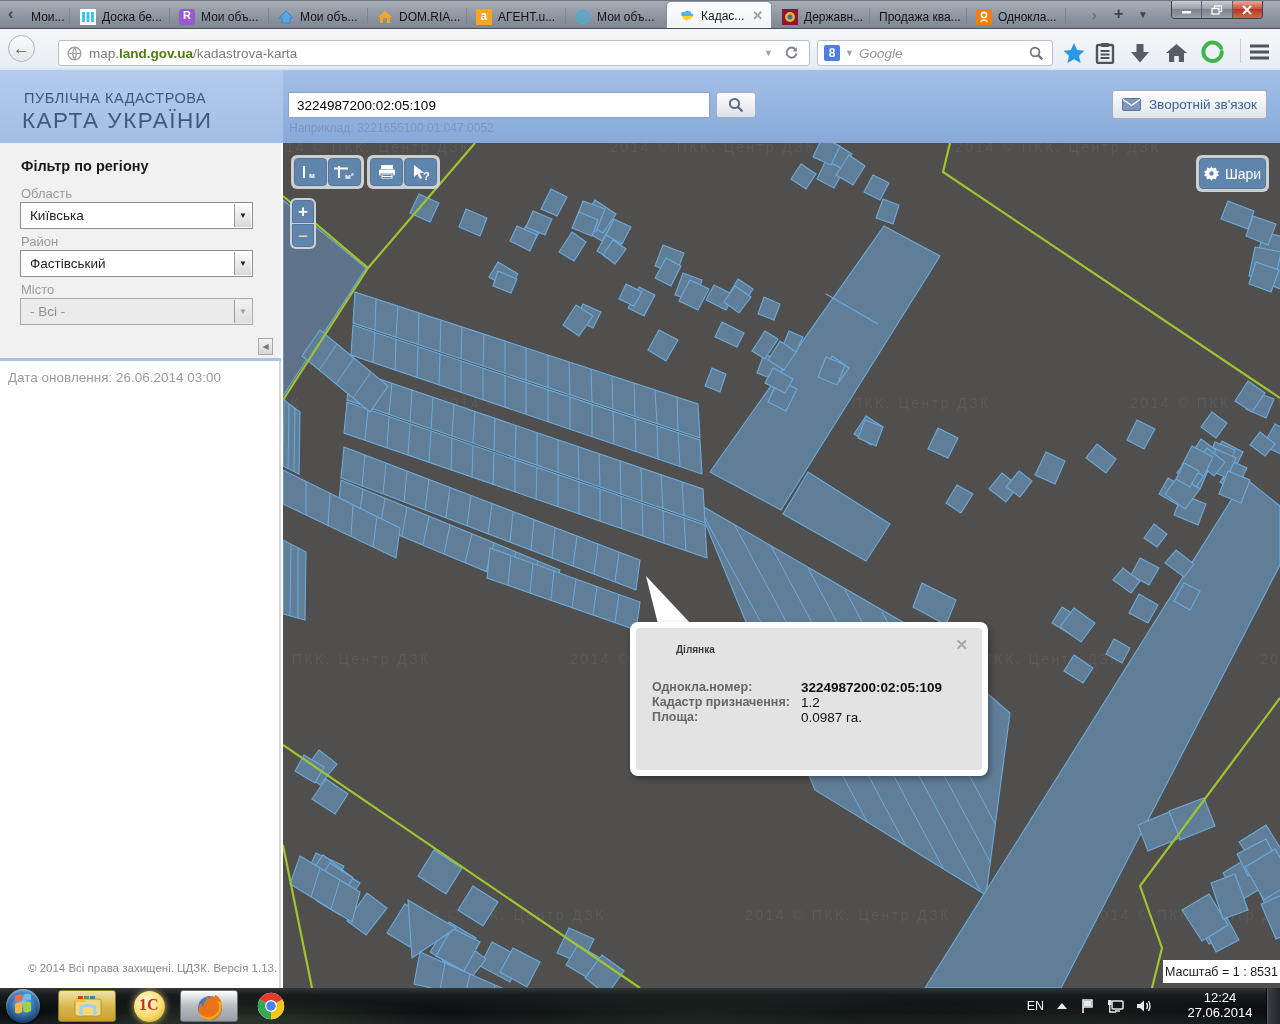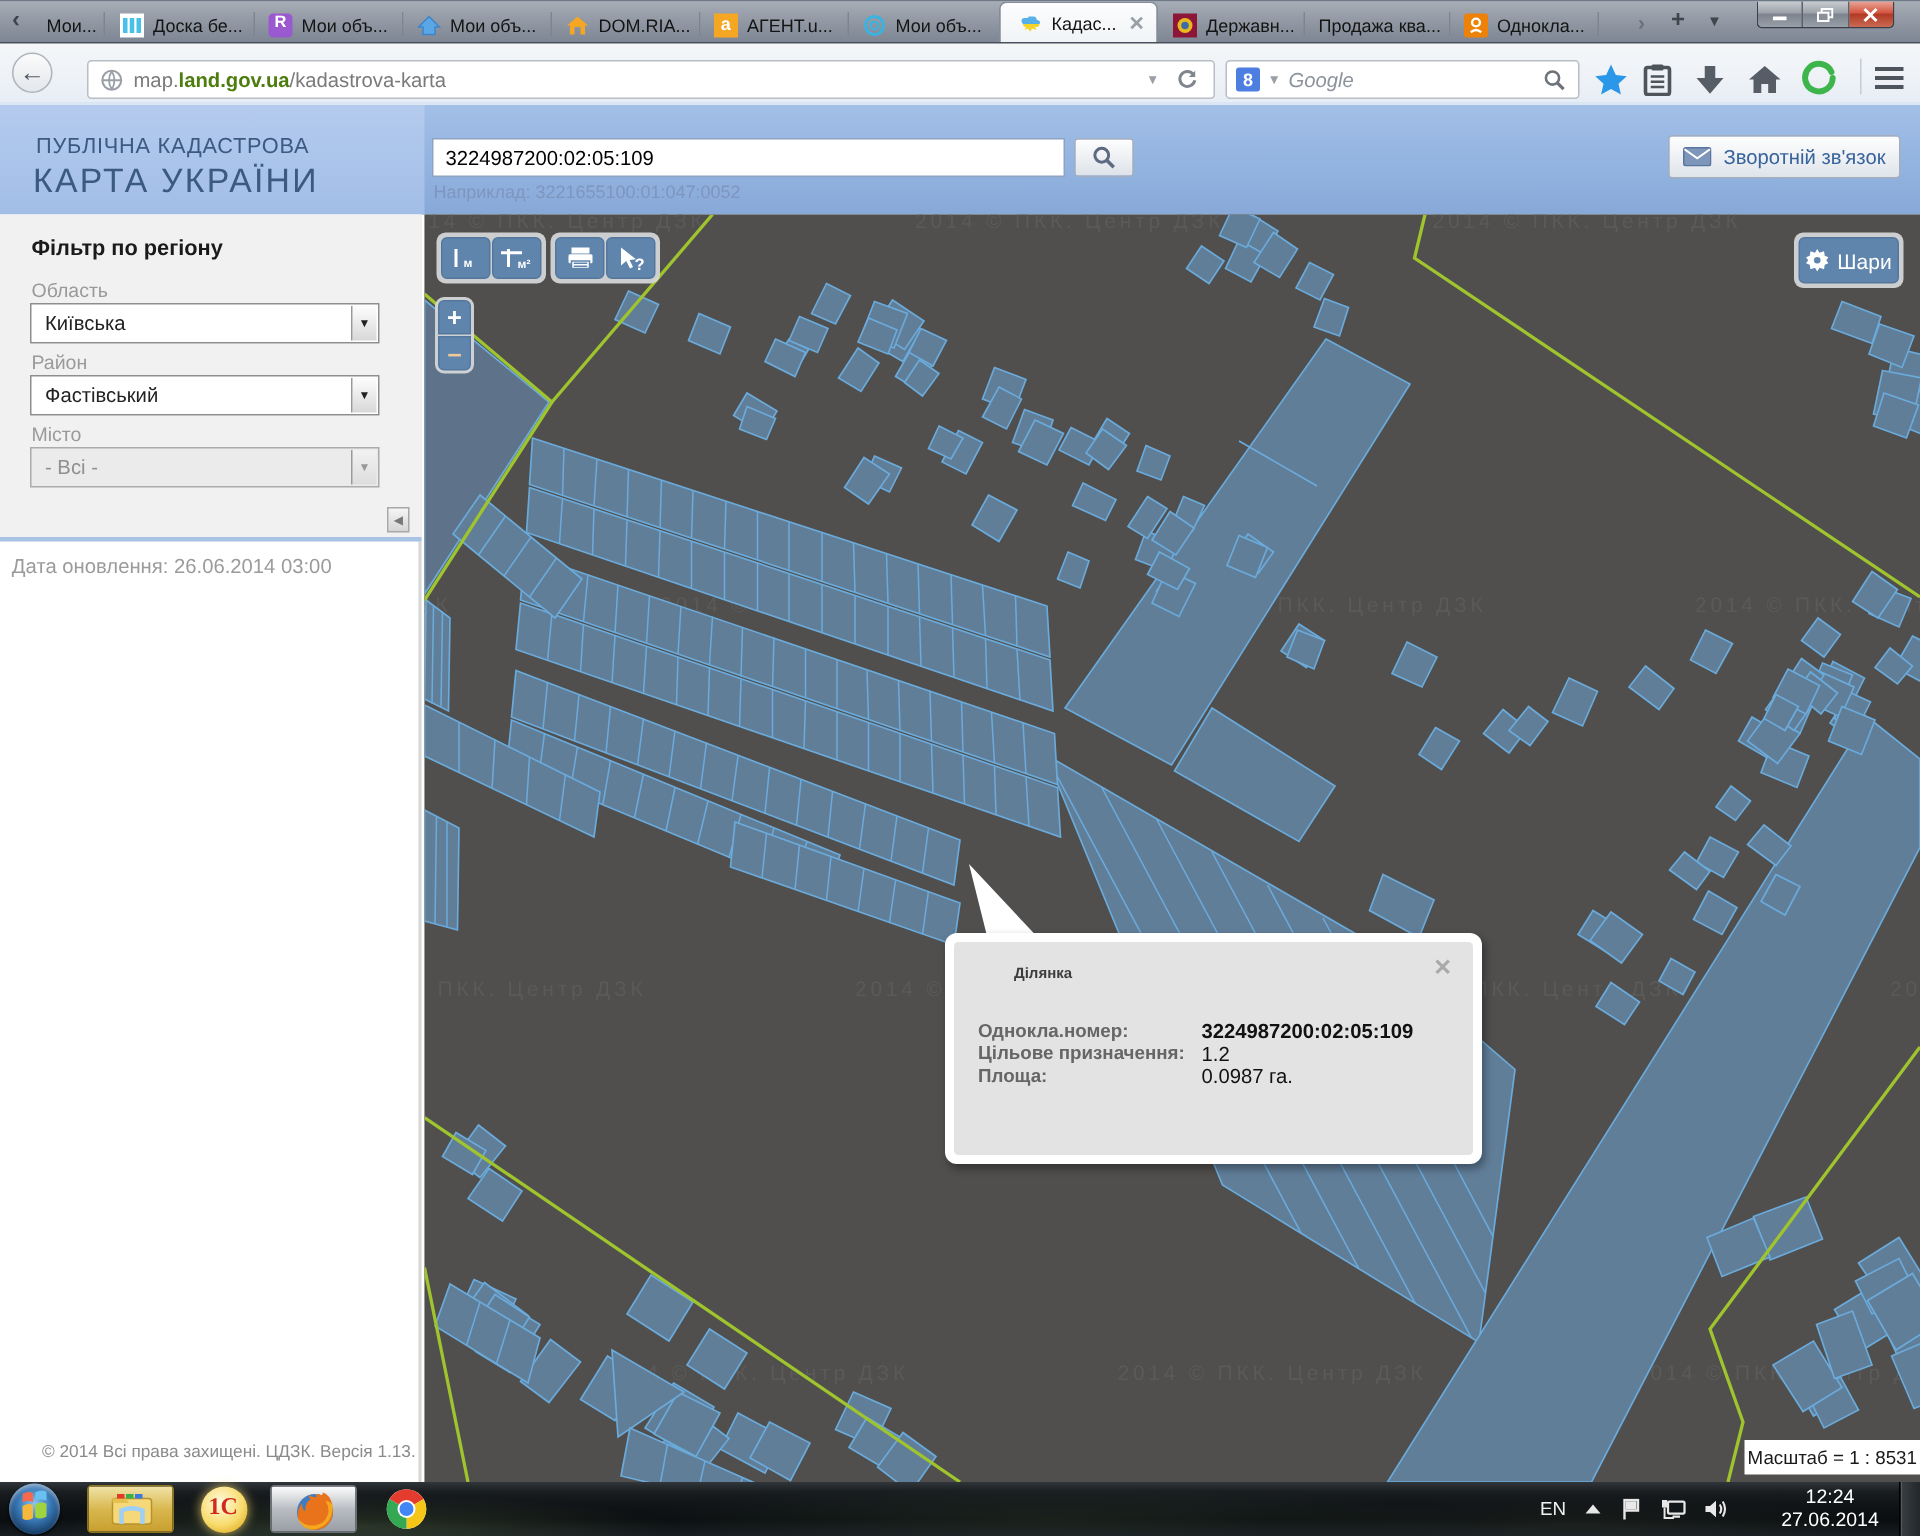--- a/index.html
+++ b/index.html
@@ -668,7 +668,7 @@
    <div class="x">✕</div>
    <div class="prow" style="top:52px;">Однокла.номер:</div>
           <div class="pval" style="top:52px;font-weight:700;">3224987200:02:05:109</div>
-   <div class="prow" style="top:67px;">Цільове призначення:</div>
+   <div class="prow" style="top:67px;">Кадастр призначення:</div>
           <div class="pval" style="top:67px;">1.2</div>
    <div class="prow" style="top:82px;">Площа:</div>
           <div class="pval" style="top:82px;">0.0987 га.</div>

